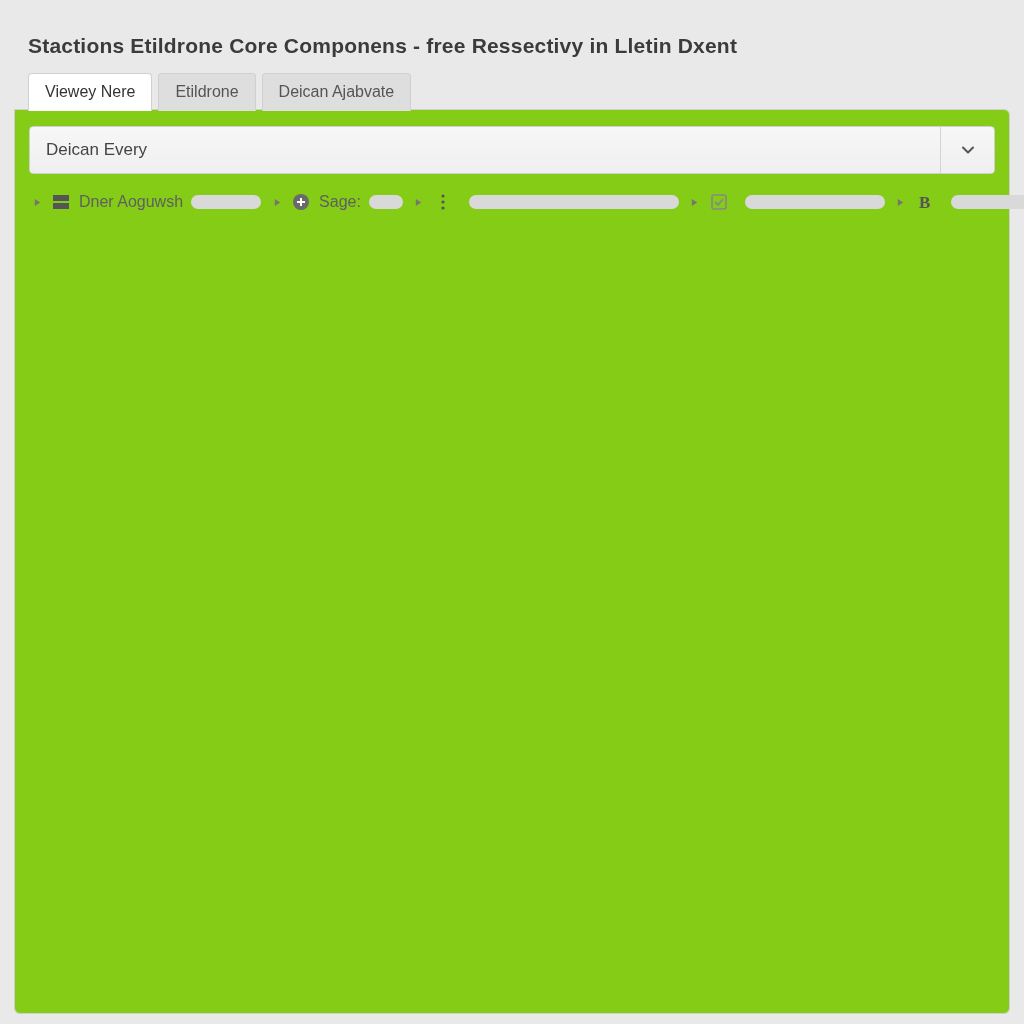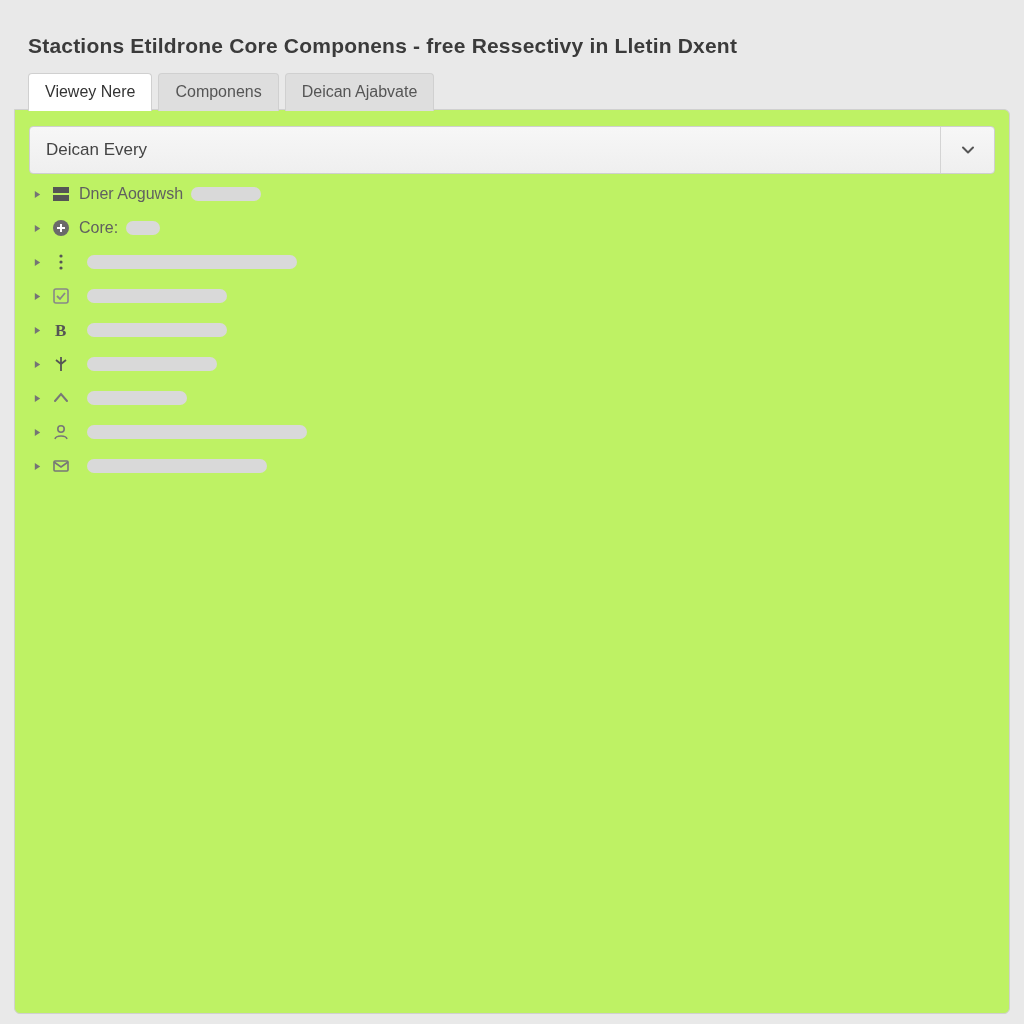--- a/index.html
+++ b/index.html
@@ -123,7 +123,7 @@
 
   <div class="tabs">
     <div class="tab active">Viewey Nere</div>
-    <div class="tab">Componens</div>
+    <div class="tab">Etildrone</div>
     <div class="tab">Deican Ajabvate</div>
   </div>
 

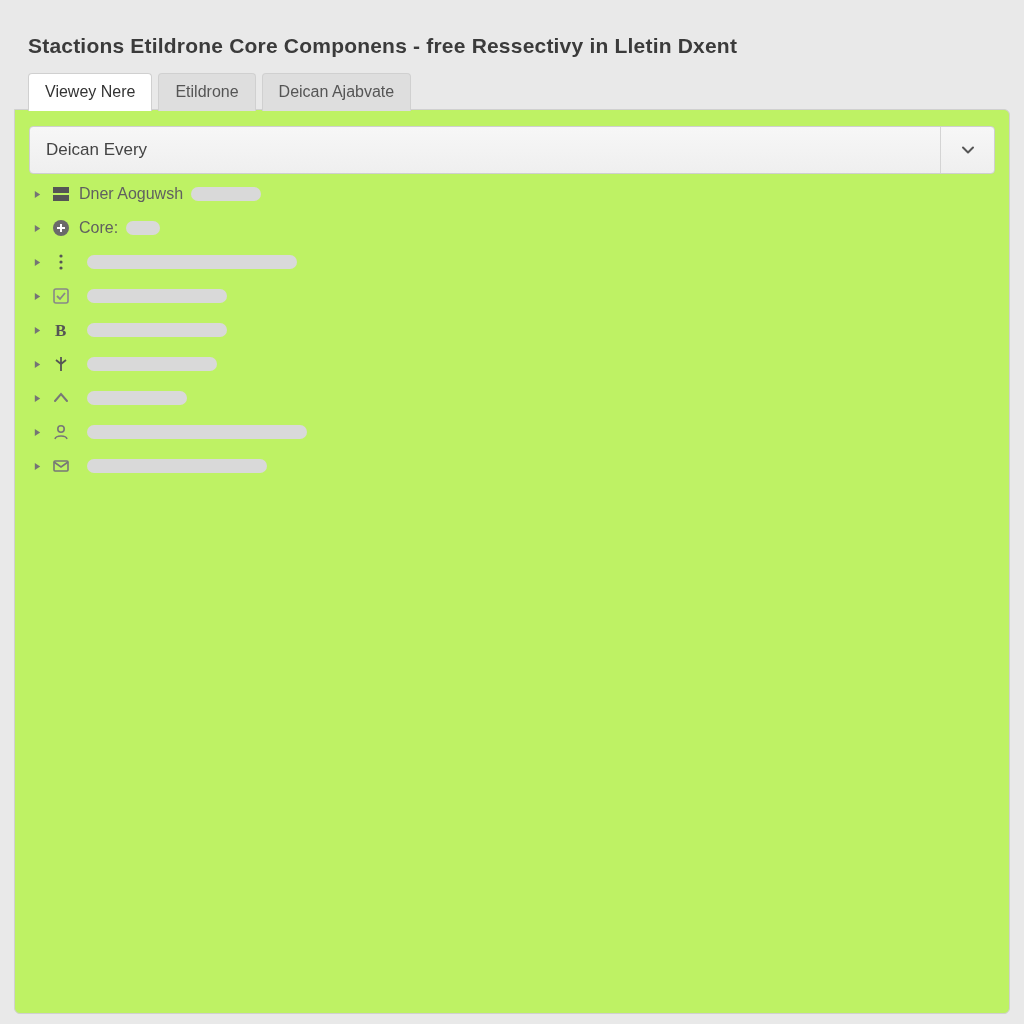--- a/index.html
+++ b/index.html
@@ -46,7 +46,7 @@
     font-weight: 500;
   }
   .panel {
-    background: #bef264;
+    background: #84cc16;
     border: 1px solid #d0d0d0;
     border-radius: 0 6px 6px 6px;
     min-height: 905px;

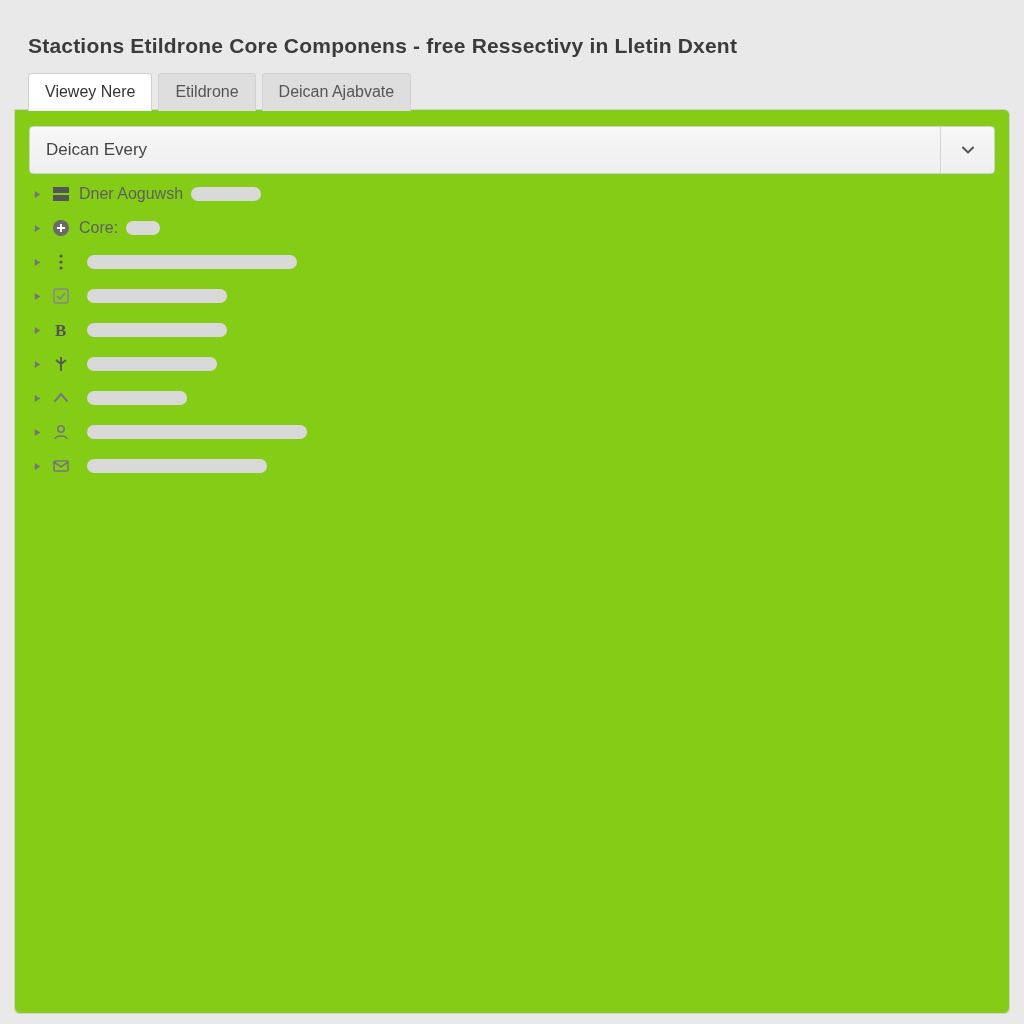--- a/index.html
+++ b/index.html
@@ -74,9 +74,9 @@
   .combo .chev-box svg { width: 20px; height: 20px; }
 
   .tree {
-    margin-top: 8px;
-    display: flex;
-    flex-direction: column;
+    margin-top: 16px;
+    display: flex;
+    flex-direction: row;
     gap: 10px;
     padding-left: 2px;
   }

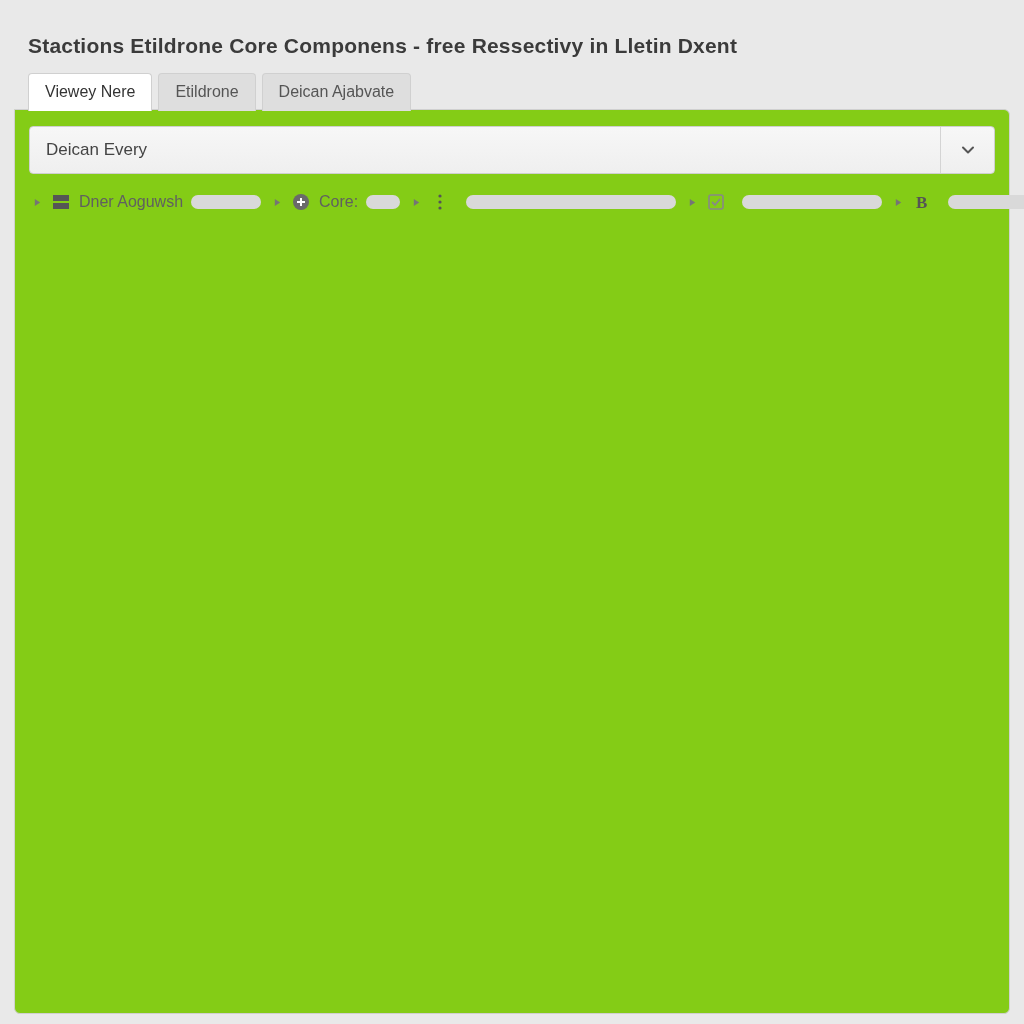--- a/index.html
+++ b/index.html
@@ -168,7 +168,7 @@
               <path d="M10 6v8M6 10h8" stroke="#fff" stroke-width="2"></path>
             </svg>
         </span>
-        <span class="lbl">Core:</span>
+        <span class="lbl">Sage:</span>
         <span class="blur-bar" style="width: 34px;"></span>
       </div>
 

